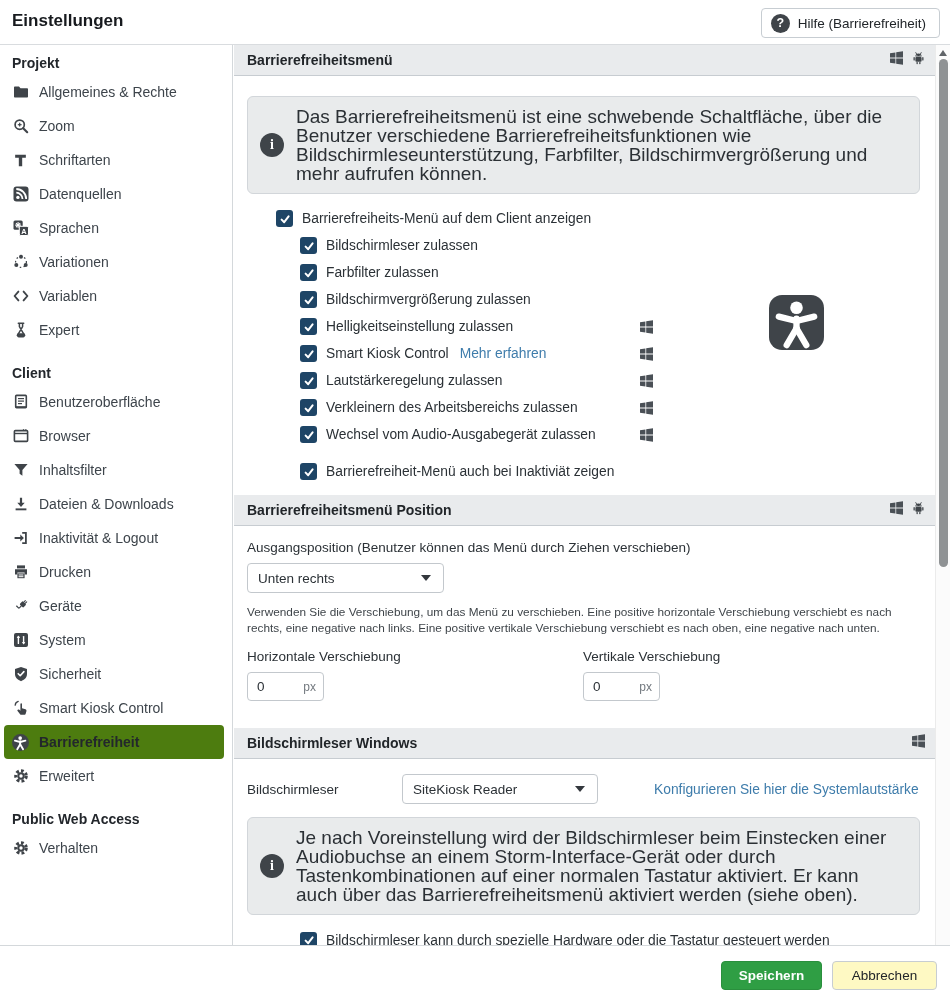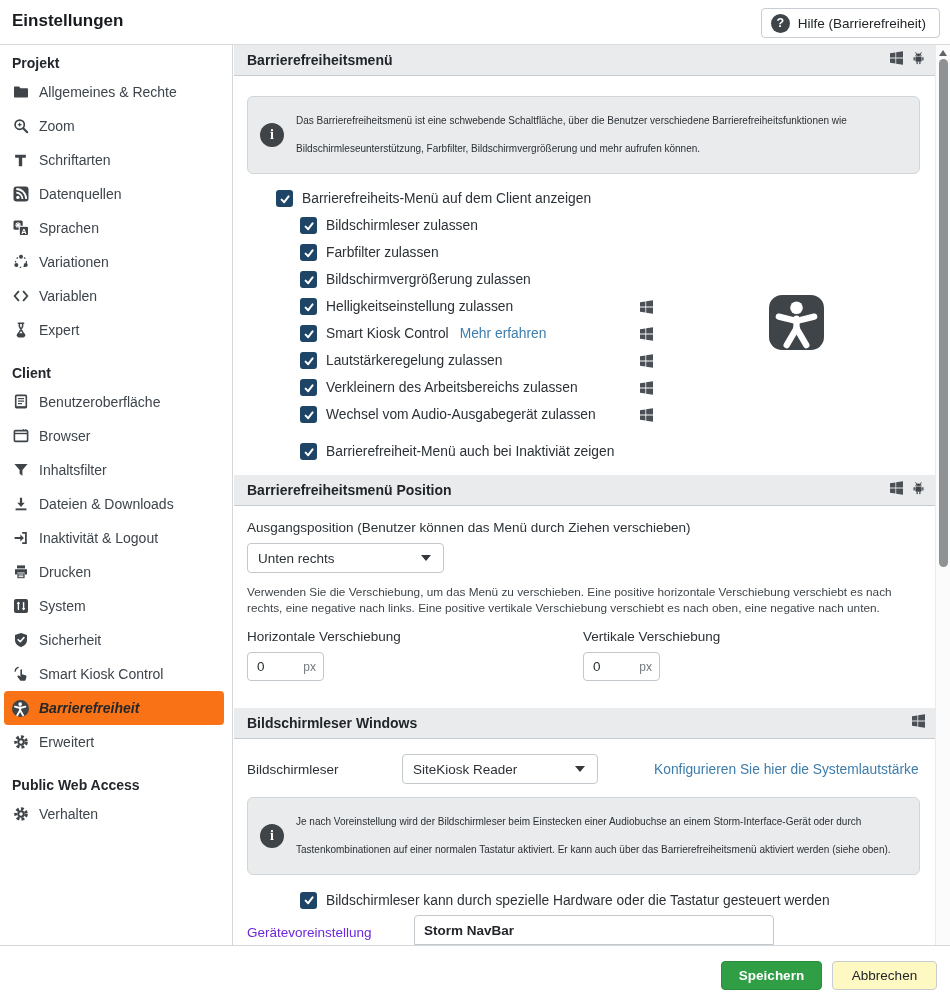--- a/index.html
+++ b/index.html
@@ -38,7 +38,7 @@
              display:flex; align-items:center; gap:12px; padding:10px 14px 10px 12px; }
   .infobox .i-ico { width:24px; height:24px; border-radius:50%; background:#3f4449; color:#fff; flex:0 0 24px;
              display:flex; align-items:center; justify-content:center; font-size:14px; font-weight:bold; font-family:"Liberation Serif", serif; }
-  .infobox .i-text { font-size:10px; line-height:28px; color:#2b3035; }
+  .infobox .i-text { font-size:19px; line-height:19px; color:#2b3035; }
 
   .cb-rows { margin-top:11px; }
   .cb-row { height:27px; display:flex; align-items:center; position:relative;padding-left:29px; }

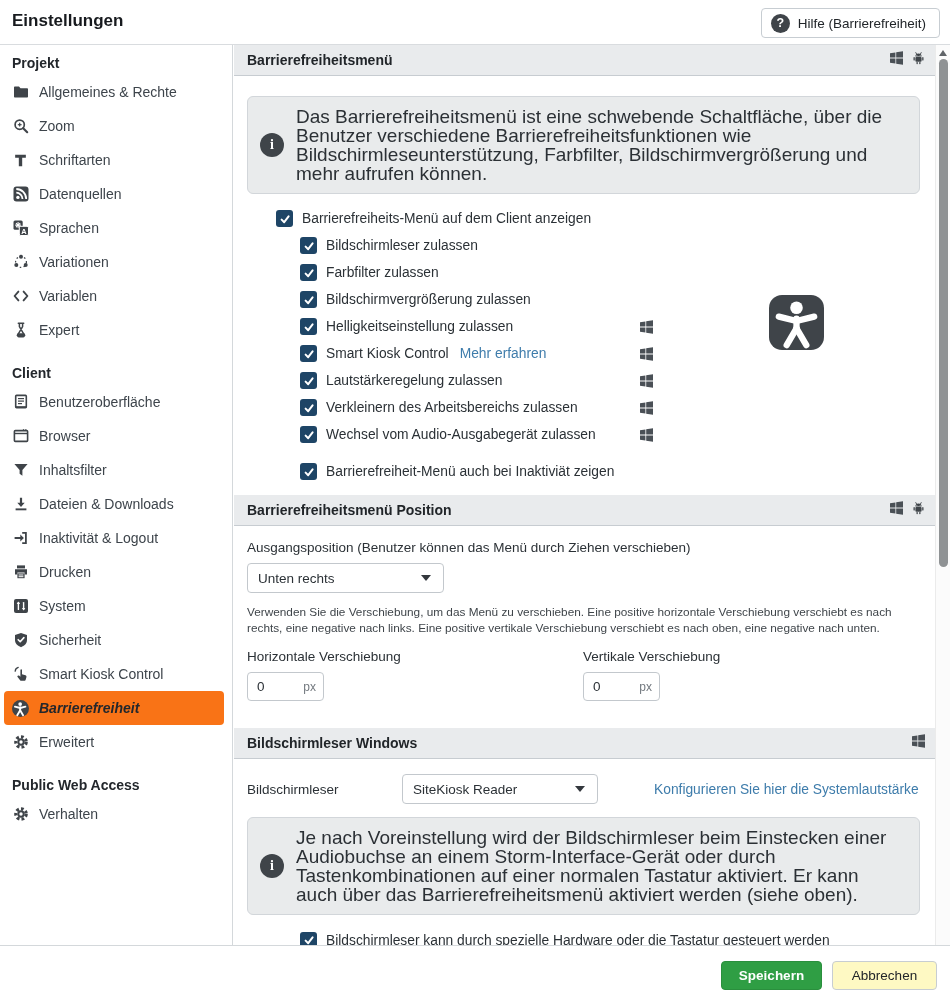--- a/index.html
+++ b/index.html
@@ -292,6 +292,19 @@
   <div class="side-item">
     <span class="ico">
         <svg width="16" height="16" viewBox="0 0 16 16">
+          <g transform="rotate(45 8 8)" fill="#3f4449">
+            <rect x="6.7" y="0.6" width="1.1" height="2.8" rx="0.5"></rect>
+            <rect x="8.6" y="0.6" width="1.1" height="2.8" rx="0.5"></rect>
+            <rect x="5.6" y="3.2" width="5.2" height="4.6" rx="1.1"></rect>
+            <path d="M7.6 7.8h1.2v2.4a1.6 1.6 0 0 1-1.6 1.6H4.6v-1.3h2.2a0.8 0.8 0 0 0 .8-.8z"></path>
+          </g>
+        </svg>
+      </span>
+    <span class="lbl">Geräte</span>
+  </div>
+  <div class="side-item">
+    <span class="ico">
+        <svg width="16" height="16" viewBox="0 0 16 16">
           <rect x="1" y="1" width="14" height="14" rx="2" fill="#3f4449"></rect>
           <g stroke="#fff" stroke-width="1.4" stroke-linecap="round">
             <line x1="5.4" y1="4.6" x2="5.4" y2="11.4"></line>

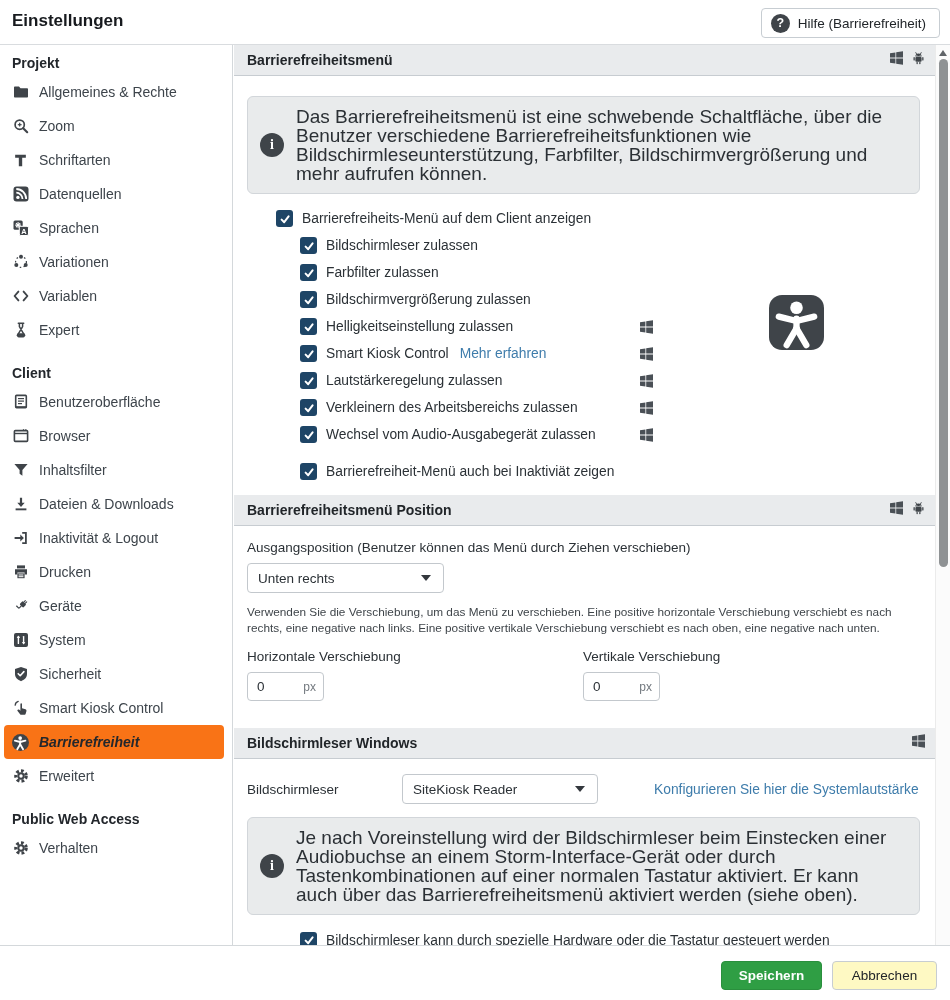--- a/index.html
+++ b/index.html
@@ -22,7 +22,7 @@
   .side-item { height:34px; margin:0 8px 0 4px; padding-left:8px; border-radius:4px; display:flex; align-items:center; gap:10px; cursor:pointer; }
   .side-item .ico { width:17px; height:17px; flex:0 0 17px; display:flex; align-items:center; justify-content:center; }
   .side-item .lbl { font-size:14px; color:#3d444b; white-space:nowrap; }
-  .side-item.selected { background:#f97316;font-style:italic; }
+  .side-item.selected { background:#4d7c0f; }
   .side-item.selected .lbl { color:#23272c; font-weight:bold; }
   .ico svg { display:block; }
 

